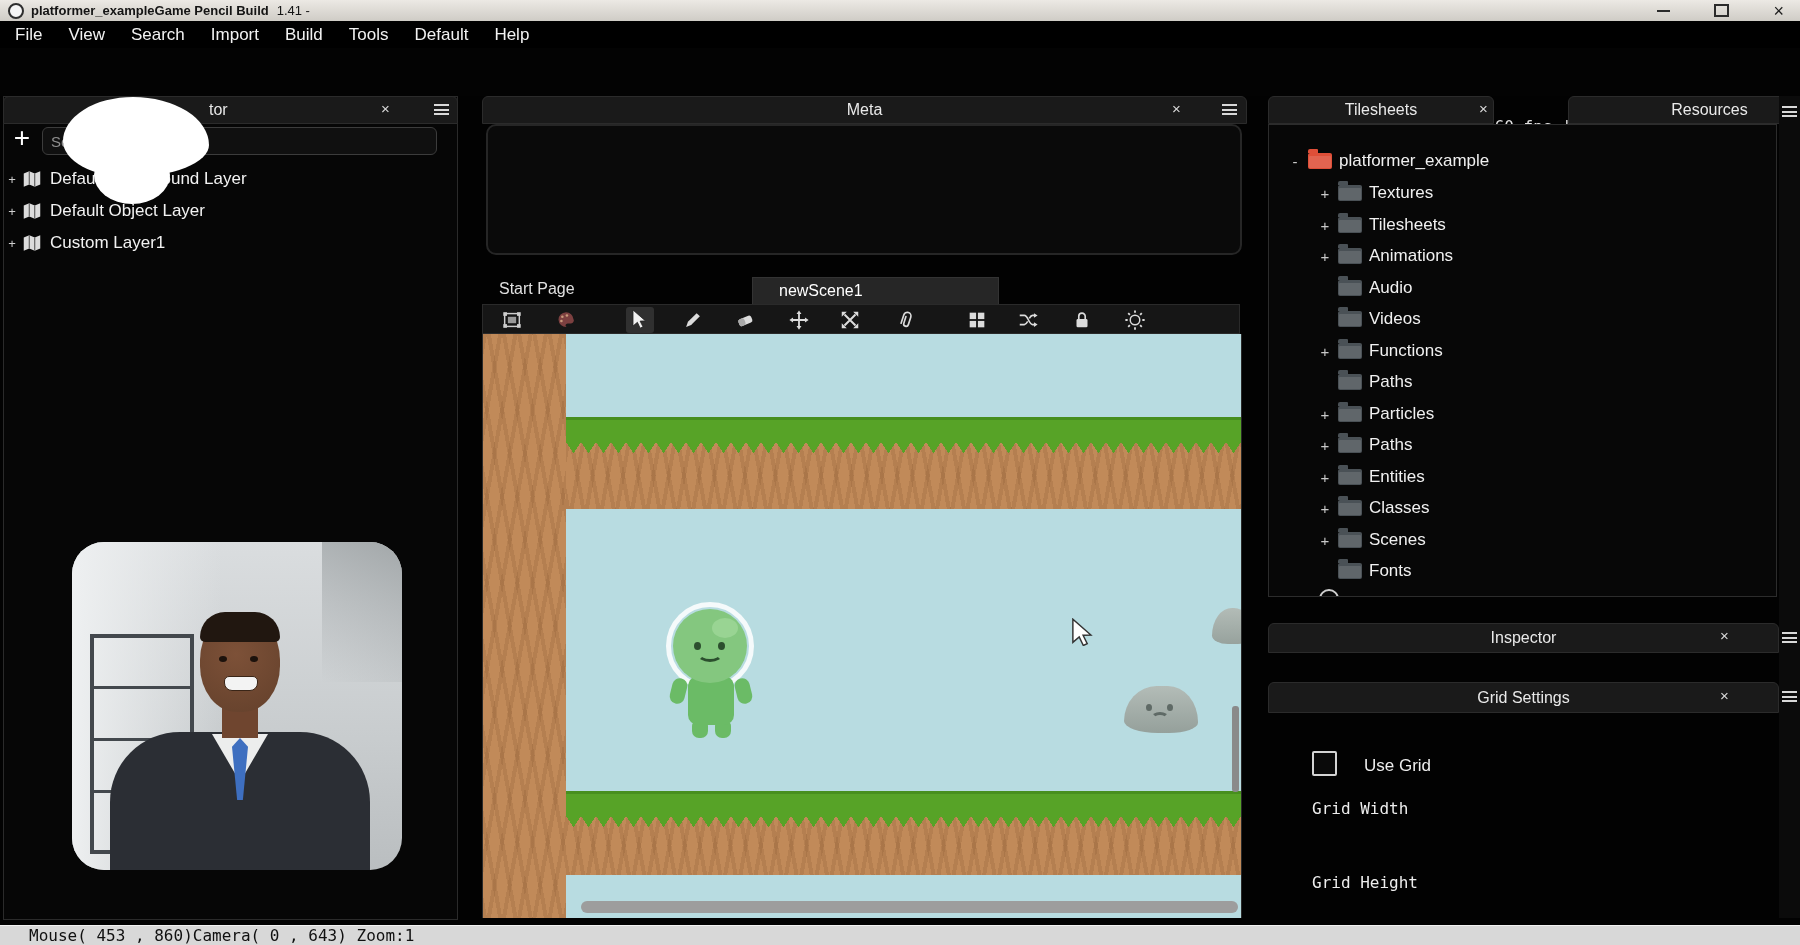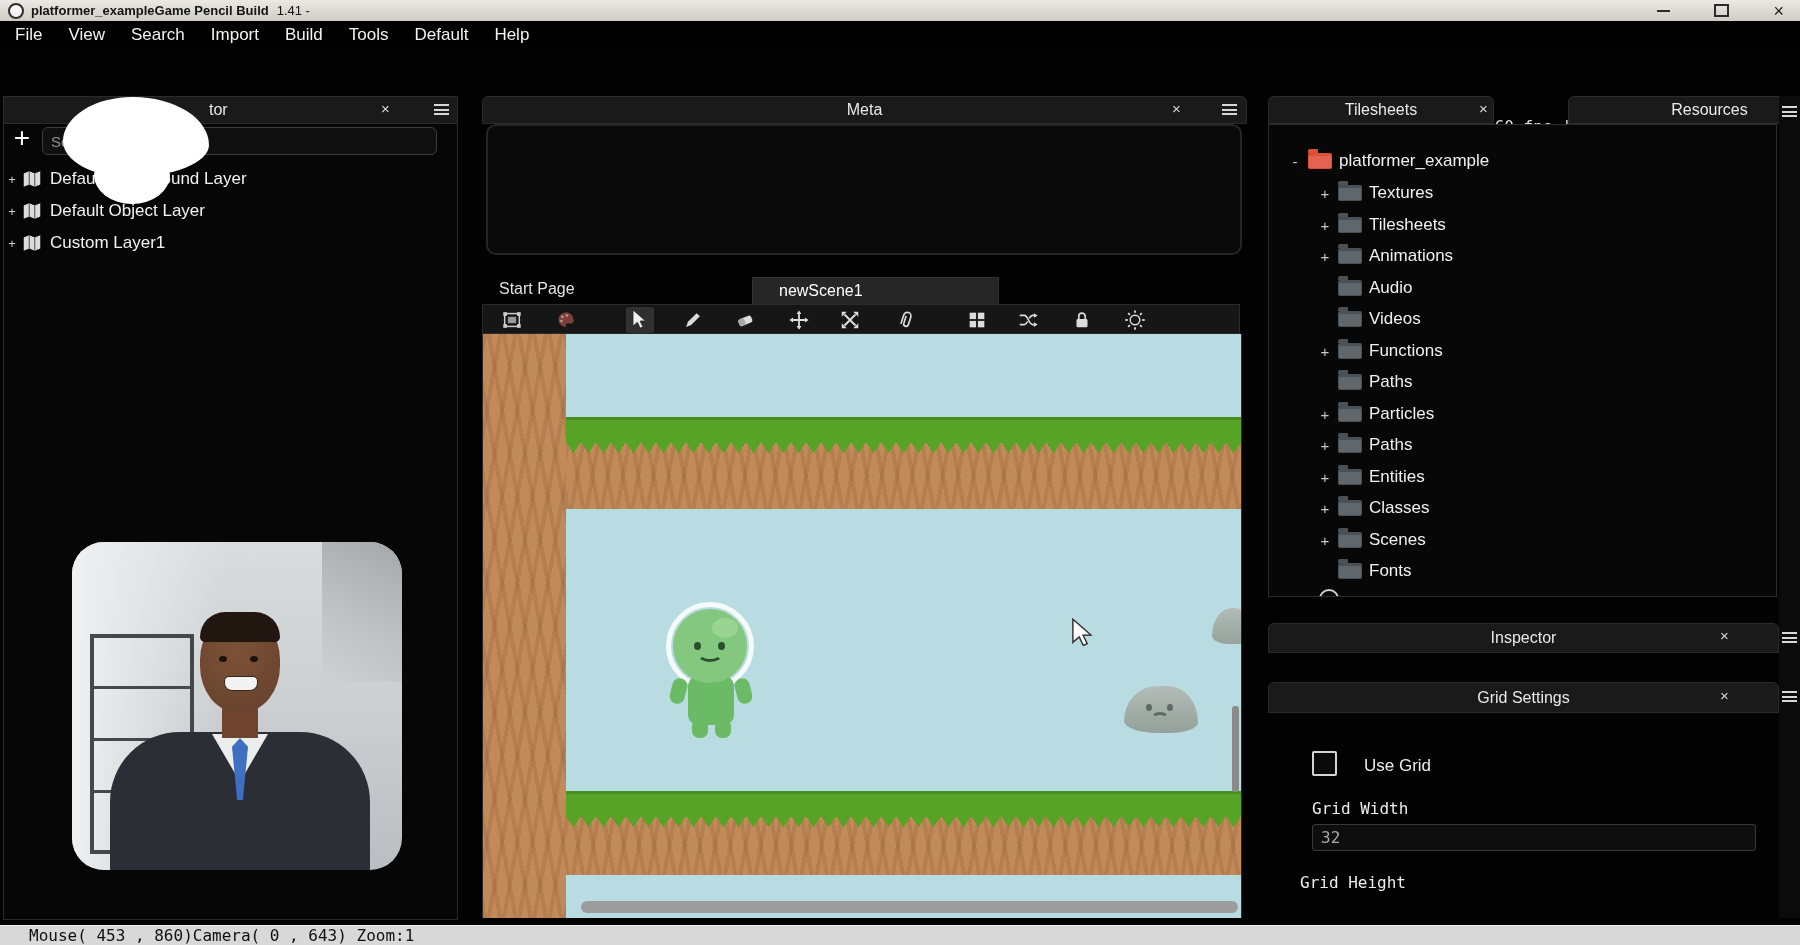--- a/index.html
+++ b/index.html
@@ -578,7 +578,6 @@
   <span class="gb-checkbox"></span>
   <span class="gb-usegrid">Use Grid</span>
   <span class="gb-wlabel mono">Grid Width</span>
-  <input class="gb-winput" type="text" value="32" style="">
   <span class="gb-hlabel mono">Grid Height</span>
 </div>
 

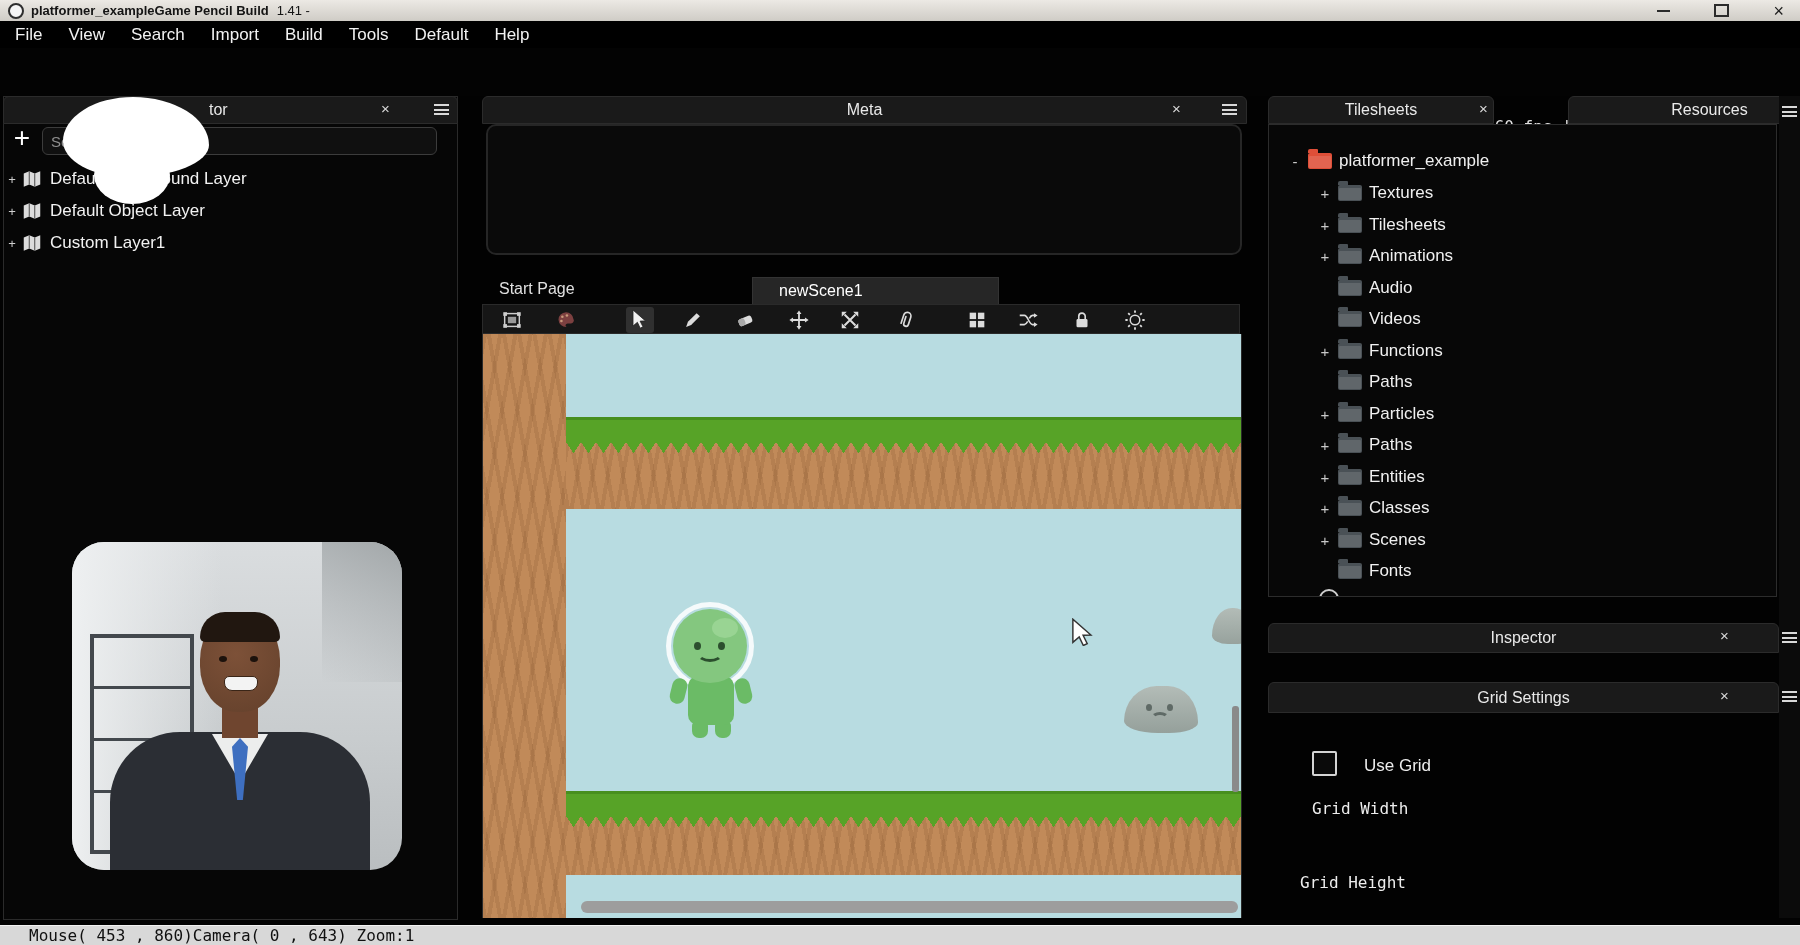--- a/index.html
+++ b/index.html
@@ -186,7 +186,7 @@
   .gb-winput{position:absolute;left:44px;top:113px;width:444px;height:27px;background:#0e0e0e;
     border:1px solid #3a3a3a;border-radius:3px;color:#a9a9a9;font-size:16px;
     font-family:"DejaVu Sans Mono",monospace;padding:0 8px;outline:none;box-sizing:border-box;}
-  .gb-hlabel{position:absolute;left:32px;top:162px;font-size:16px;}
+  .gb-hlabel{position:absolute;left:44px;top:162px;font-size:16px;}
 
   .right-col{position:absolute;left:1779px;top:96px;width:21px;height:822px;background:#0b0b0b;}
   .rc-burger{position:absolute;left:3px;}

